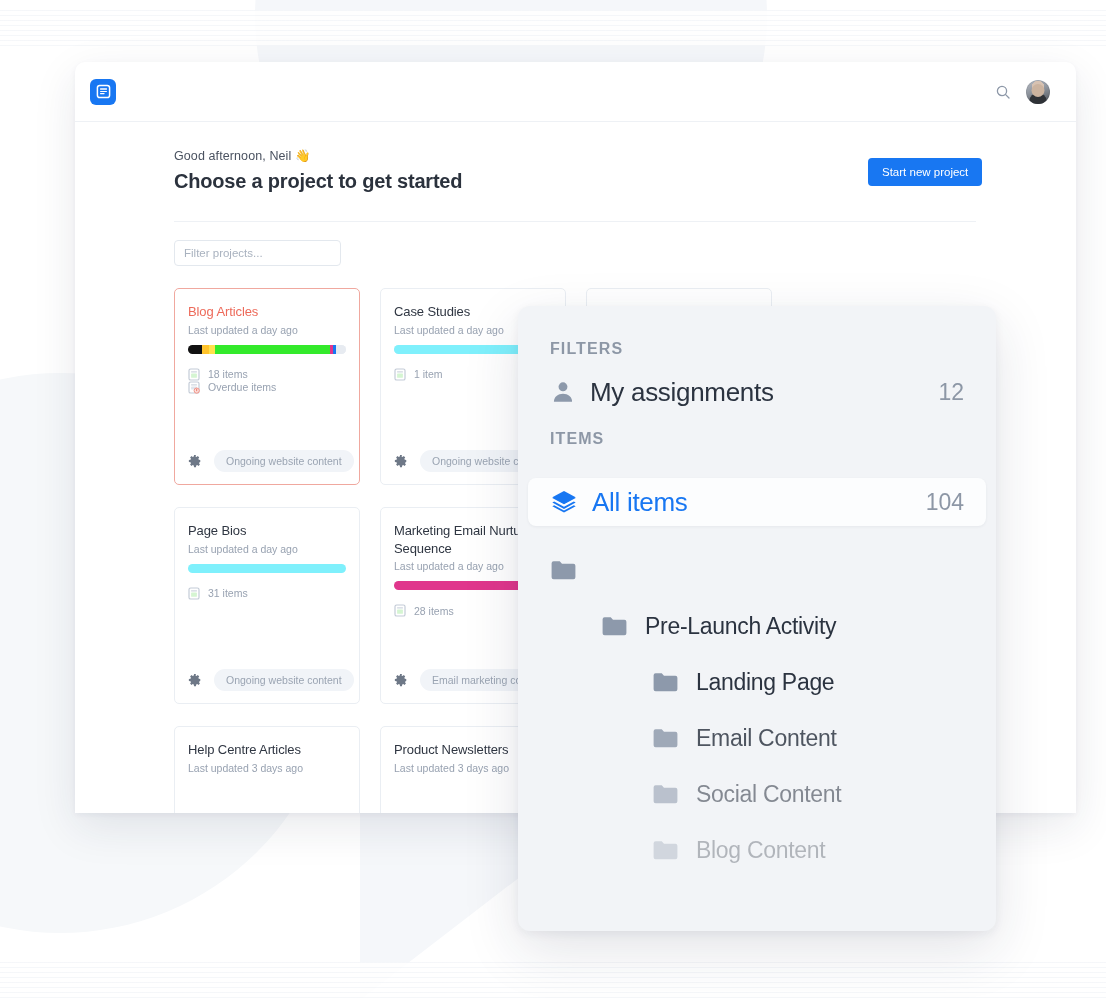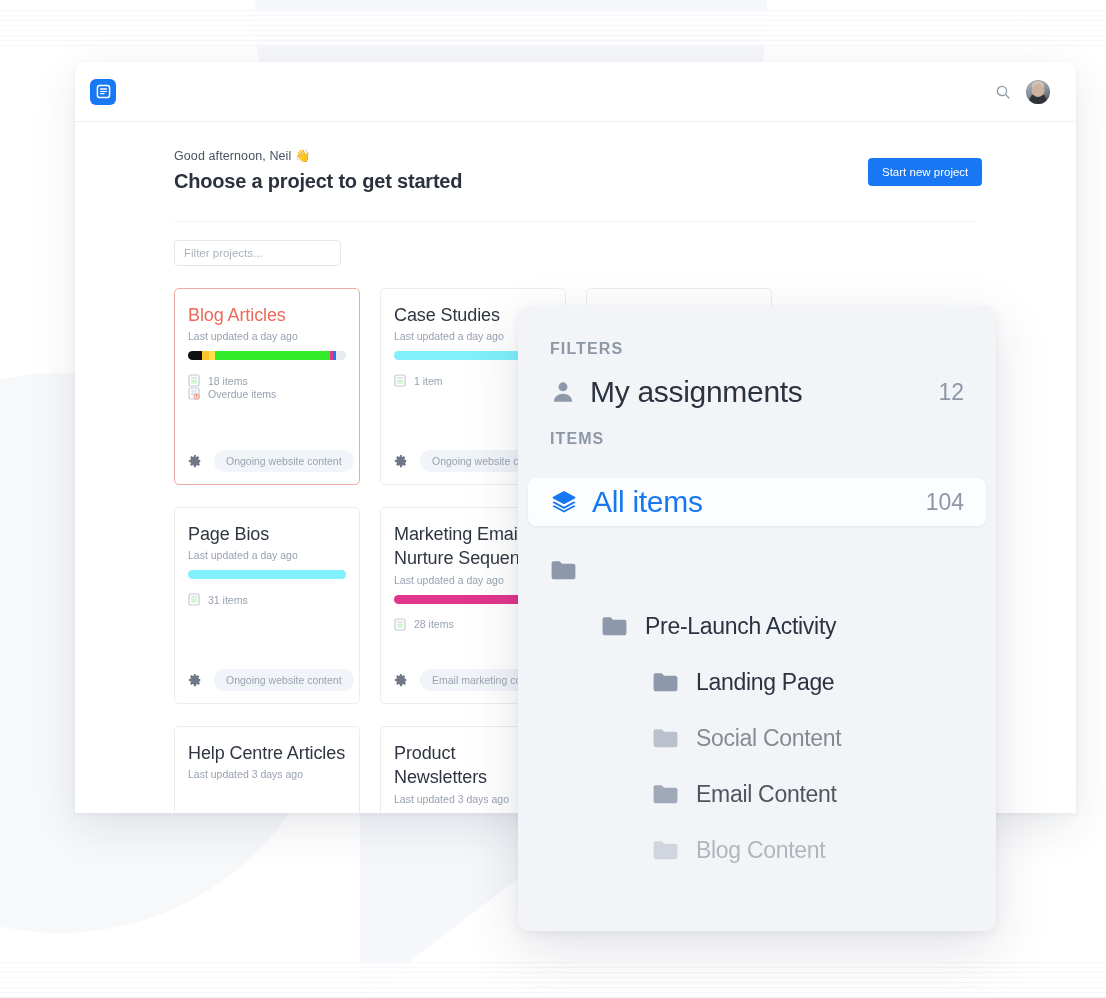--- a/index.html
+++ b/index.html
@@ -142,7 +142,7 @@
     cursor:pointer;
   }
   .card.overdue { border-color:#f0a89f; }
-  .card-title { font-size:18px; color:#2f3642; line-height:1.35; letter-spacing:-.1px; }
+  .card-title { font-size:13px; color:#2f3642; line-height:1.35; letter-spacing:-.1px; }
   .card.overdue .card-title { color:#ed6a5a; }
   .card-sub { font-size:10.5px; color:#98a2b1; margin-top:3px; }
 

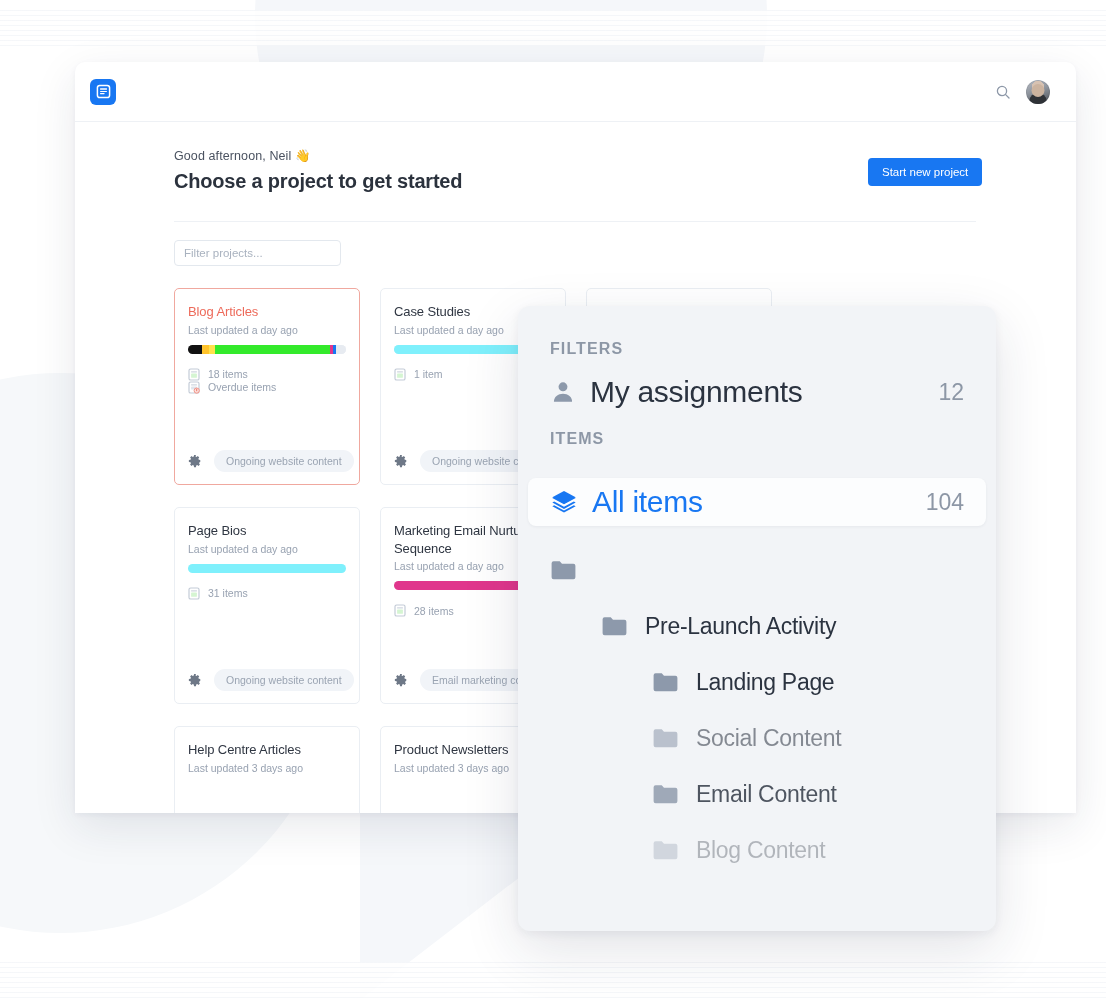--- a/index.html
+++ b/index.html
@@ -190,7 +190,7 @@
     gap:14px;
     cursor:pointer;
   }
-  .panel-row .label { font-size:30px; color:#2b3340; letter-spacing:-.3px; }
+  .panel-row .label { font-size:26px; color:#2b3340; letter-spacing:-.3px; }
   .panel-row .count { margin-left:auto; font-size:23px; color:#8d97a6; }
   .panel-row.active {
     background:#fcfdfe;

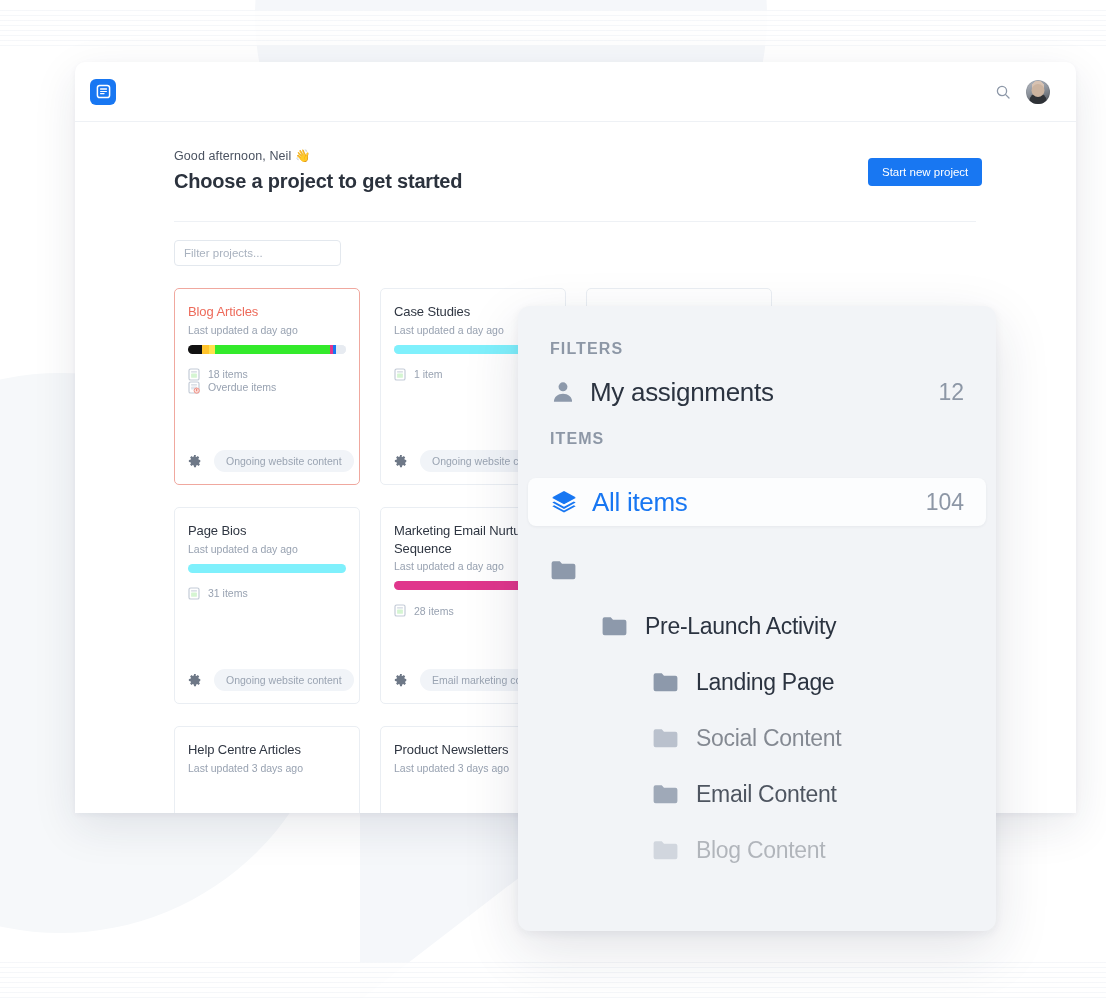--- a/index.html
+++ b/index.html
@@ -509,18 +509,18 @@
   </svg></span>
      <span class="label">Landing Page</span>
         </div>
+        <div class="folder-row depth-2 fade-2">
+          <span class="icon-folder"><svg width="28" height="22" viewBox="0 0 28 22" aria-hidden="true">
+    <path d="M1.6 4.2a2 2 0 012-2h6.1l2.3 2.6h11.4a2 2 0 012 2v11.4a2 2 0 01-2 2H3.6a2 2 0 01-2-2z" fill="#8d99ab"></path>
+  </svg></span>
+     <span class="label">Email Content</span>
+        </div>
         <div class="folder-row depth-2 fade-3">
           <span class="icon-folder"><svg width="28" height="22" viewBox="0 0 28 22" aria-hidden="true">
     <path d="M1.6 4.2a2 2 0 012-2h6.1l2.3 2.6h11.4a2 2 0 012 2v11.4a2 2 0 01-2 2H3.6a2 2 0 01-2-2z" fill="#8d99ab"></path>
   </svg></span>
      <span class="label">Social Content</span>
         </div>
-        <div class="folder-row depth-2 fade-2">
-          <span class="icon-folder"><svg width="28" height="22" viewBox="0 0 28 22" aria-hidden="true">
-    <path d="M1.6 4.2a2 2 0 012-2h6.1l2.3 2.6h11.4a2 2 0 012 2v11.4a2 2 0 01-2 2H3.6a2 2 0 01-2-2z" fill="#8d99ab"></path>
-  </svg></span>
-     <span class="label">Email Content</span>
-        </div>
         <div class="folder-row depth-2 fade-4">
           <span class="icon-folder"><svg width="28" height="22" viewBox="0 0 28 22" aria-hidden="true">
     <path d="M1.6 4.2a2 2 0 012-2h6.1l2.3 2.6h11.4a2 2 0 012 2v11.4a2 2 0 01-2 2H3.6a2 2 0 01-2-2z" fill="#8d99ab"></path>

